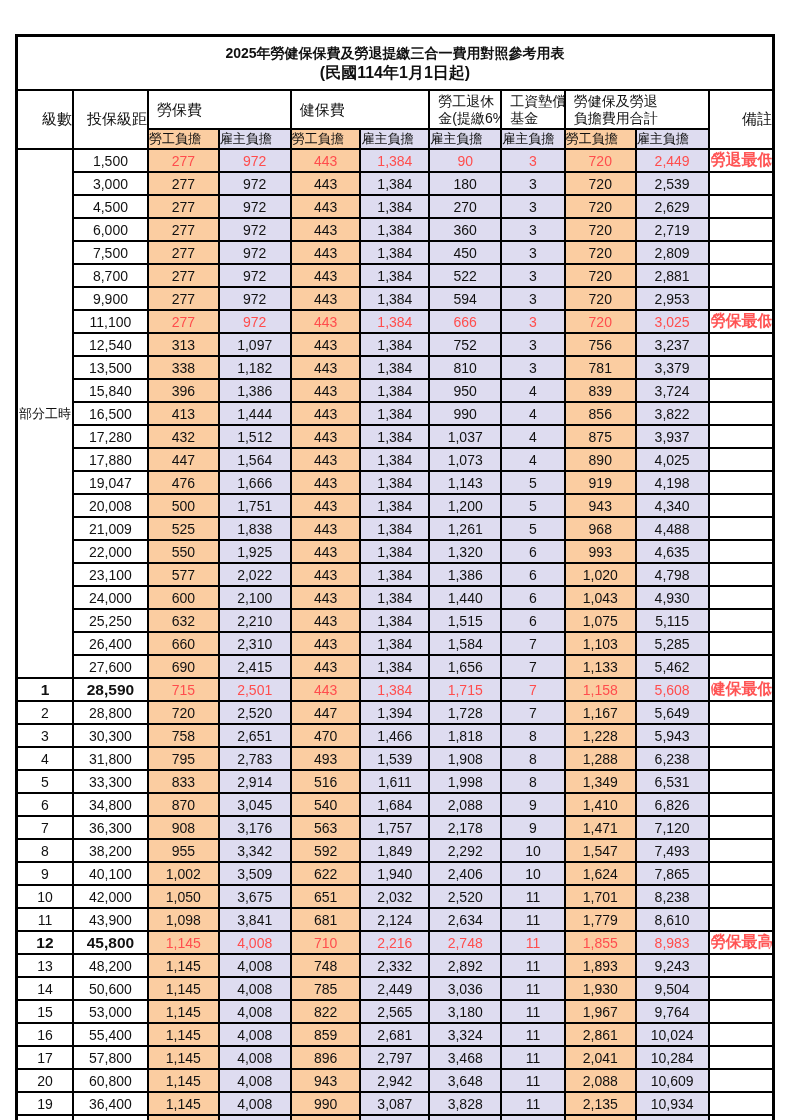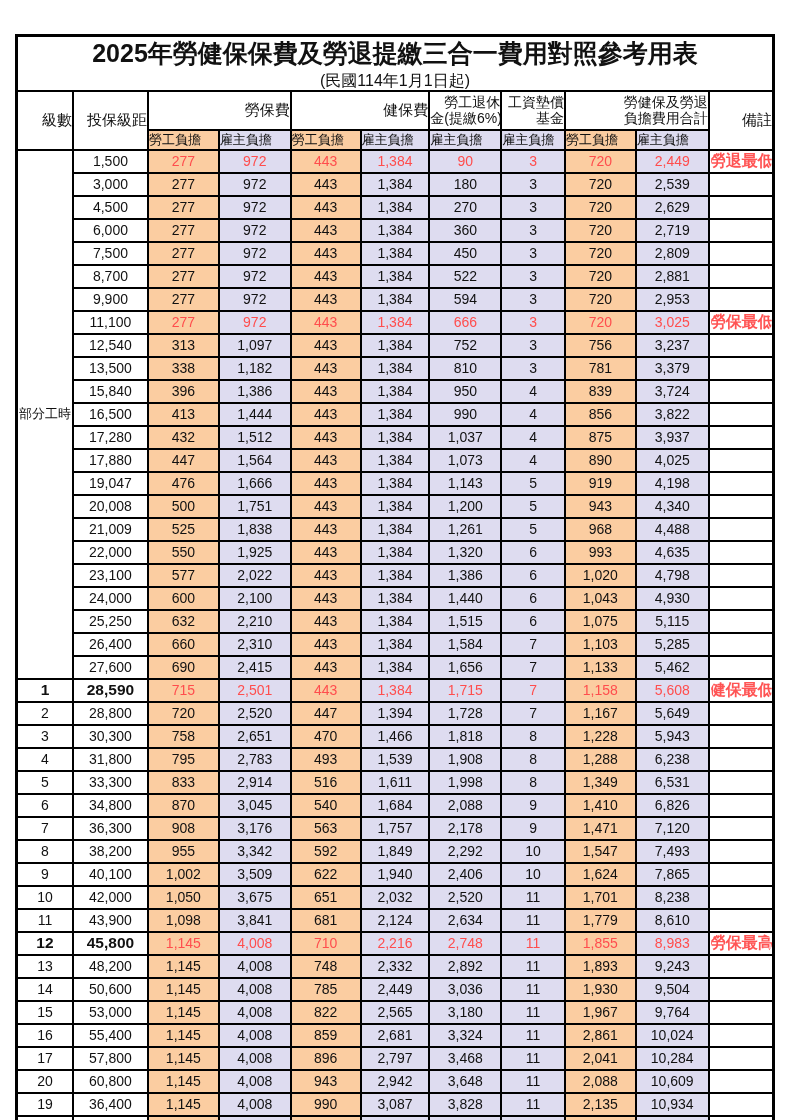--- a/index.html
+++ b/index.html
@@ -9,7 +9,7 @@
   td,th{border:2px solid #000;padding:0;overflow:hidden;white-space:nowrap;}
   
   .title-cell{height:52px;text-align:center;vertical-align:middle;background:#fff;}
-  .main-title{font-size:25px;font-weight:700;line-height:1.35;}
+  .main-title{font-size:14px;font-weight:700;line-height:1.35;}
   .sub-title{font-size:16px;font-weight:400;line-height:1.2;}
   
   .ghead{height:37px;text-align:right;vertical-align:middle;font-size:15px;font-weight:400;background:#fff;line-height:1.2;}

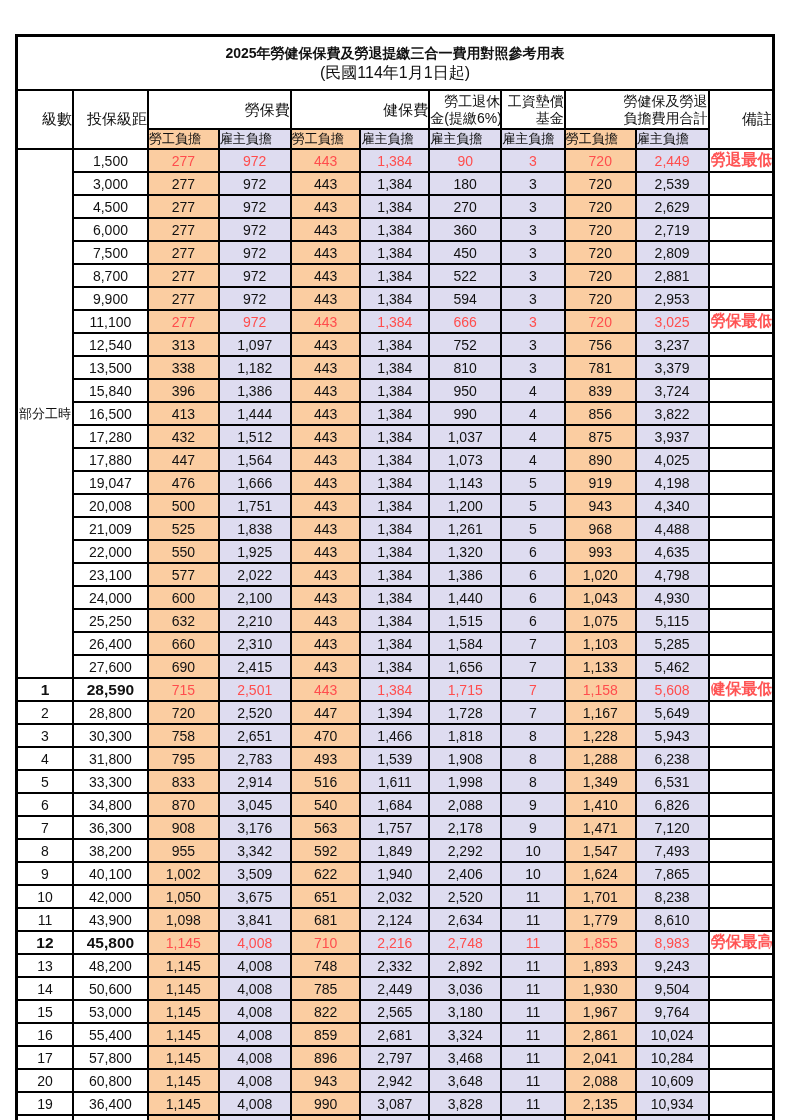--- a/index.html
+++ b/index.html
@@ -10,7 +10,7 @@
   
   .title-cell{height:52px;text-align:center;vertical-align:middle;background:#fff;}
   .main-title{font-size:14px;font-weight:700;line-height:1.35;}
-  .sub-title{font-size:16px;font-weight:400;line-height:1.2;}
+  .sub-title{font-size:16px;font-weight:700;line-height:1.2;}
   
   .ghead{height:37px;text-align:right;vertical-align:middle;font-size:15px;font-weight:400;background:#fff;line-height:1.2;}
   .ghead .l2{display:block;font-size:14px;}

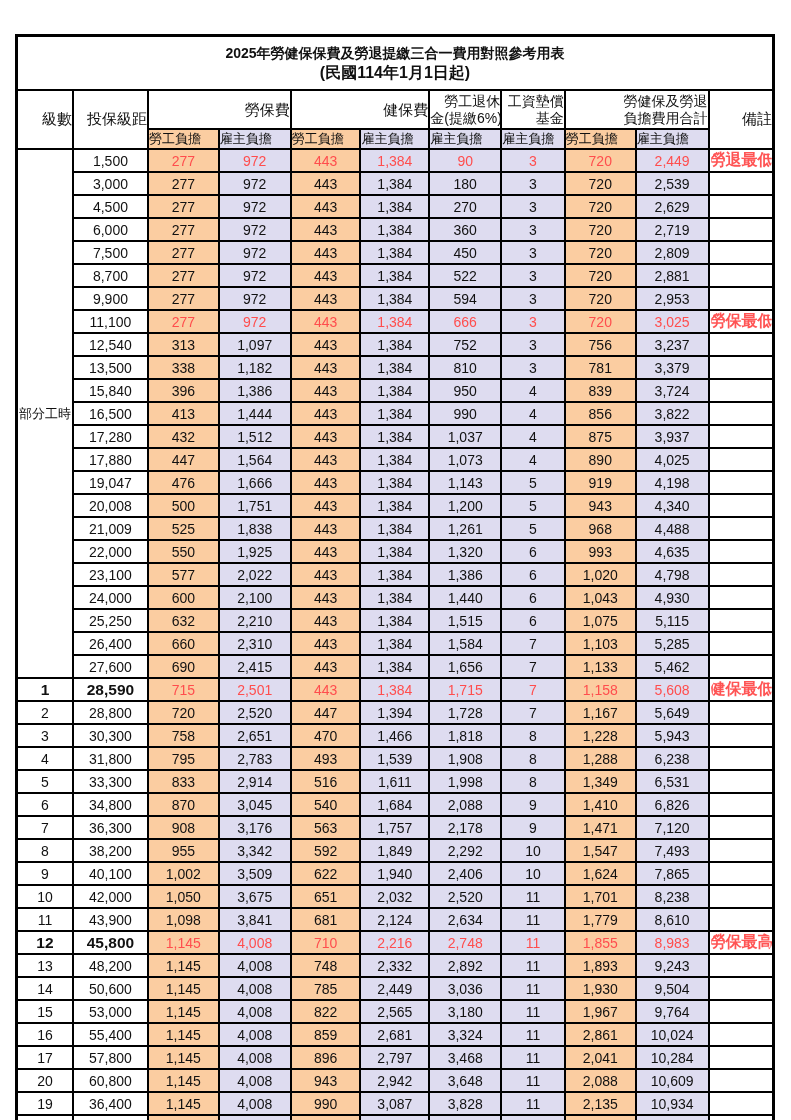--- a/index.html
+++ b/index.html
@@ -12,7 +12,7 @@
   .main-title{font-size:14px;font-weight:700;line-height:1.35;}
   .sub-title{font-size:16px;font-weight:700;line-height:1.2;}
   
-  .ghead{height:37px;text-align:right;vertical-align:middle;font-size:15px;font-weight:400;background:#fff;line-height:1.2;}
+  .ghead{height:37px;text-align:left;vertical-align:middle;font-size:15px;font-weight:400;background:#fff;line-height:1.2;padding-left:8px;}
   .ghead .l2{display:block;font-size:14px;}
   .shead{height:18px;text-align:left;vertical-align:middle;font-size:13px;background:#fff;}
   .rowspan-head{text-align:right;vertical-align:middle;font-size:15px;background:#fff;}

